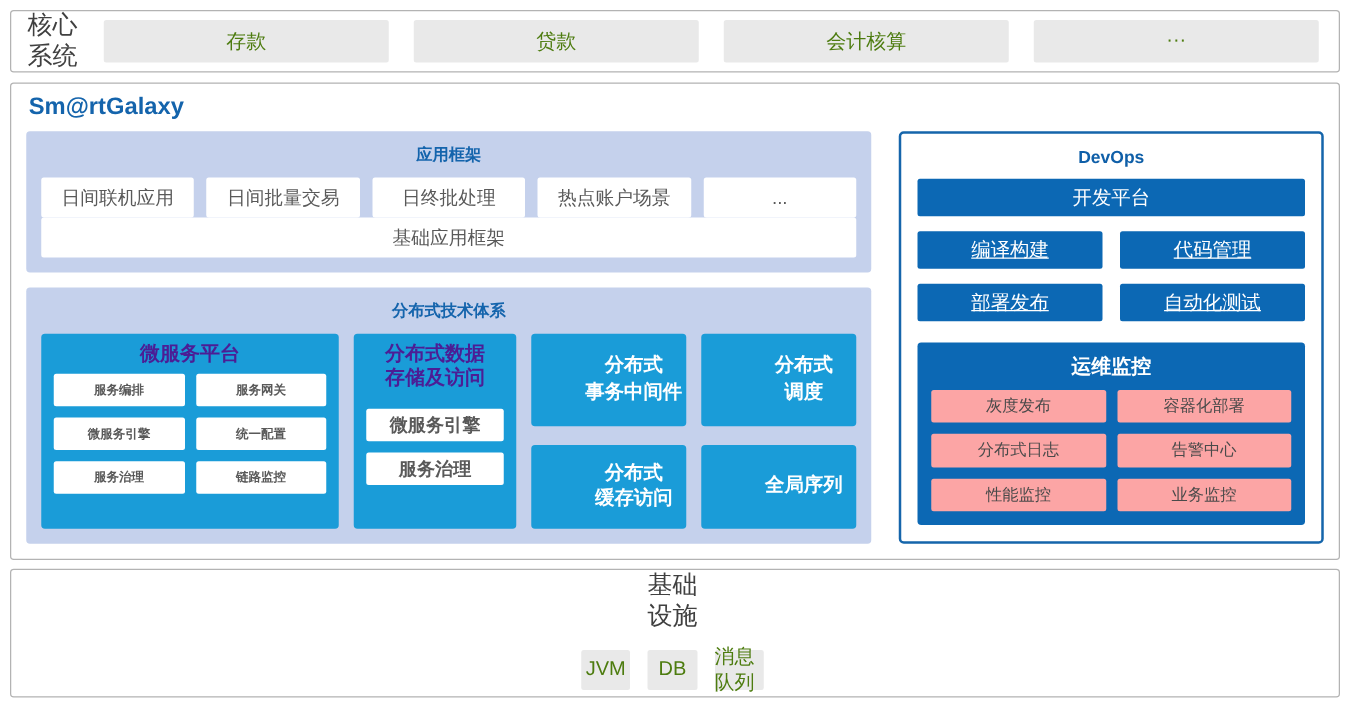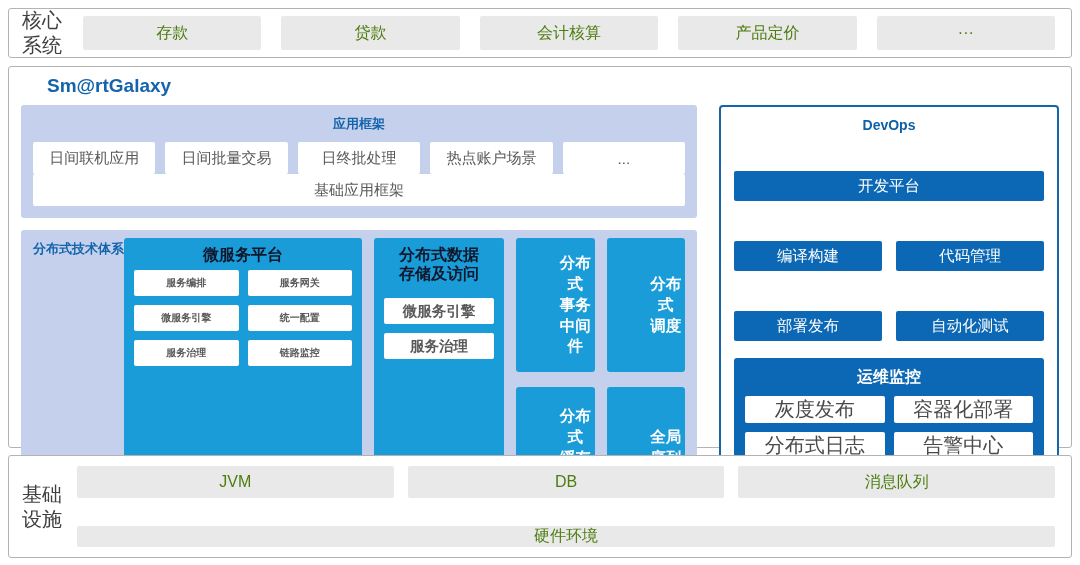--- a/index.html
+++ b/index.html
@@ -145,7 +145,6 @@
   <div class="gray-box">存款</div>
   <div class="gray-box">贷款</div>
   <div class="gray-box">会计核算</div>
-  <div class="gray-box">产品定价</div>
   <div class="gray-box">···</div>
 </div>
 

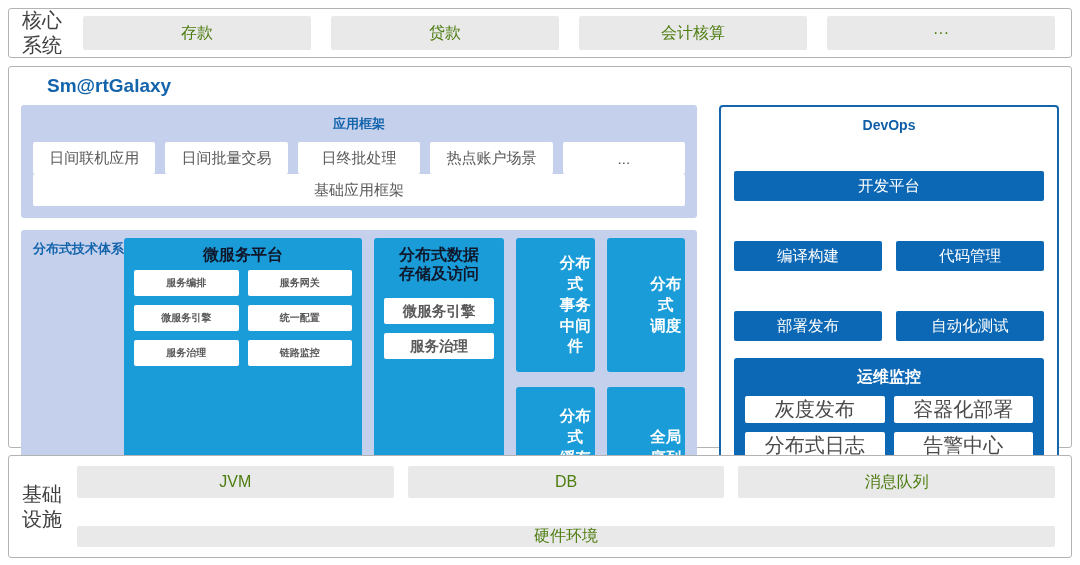--- a/index.html
+++ b/index.html
@@ -37,7 +37,6 @@
   .main-title {
     font-size: 19px; font-weight: bold; color: #1464ac;
     padding: 2px 2px 8px 2px;
-    margin-left: 24px;
   }
   .main-content { flex: 1; display: flex; gap: 22px; }
 

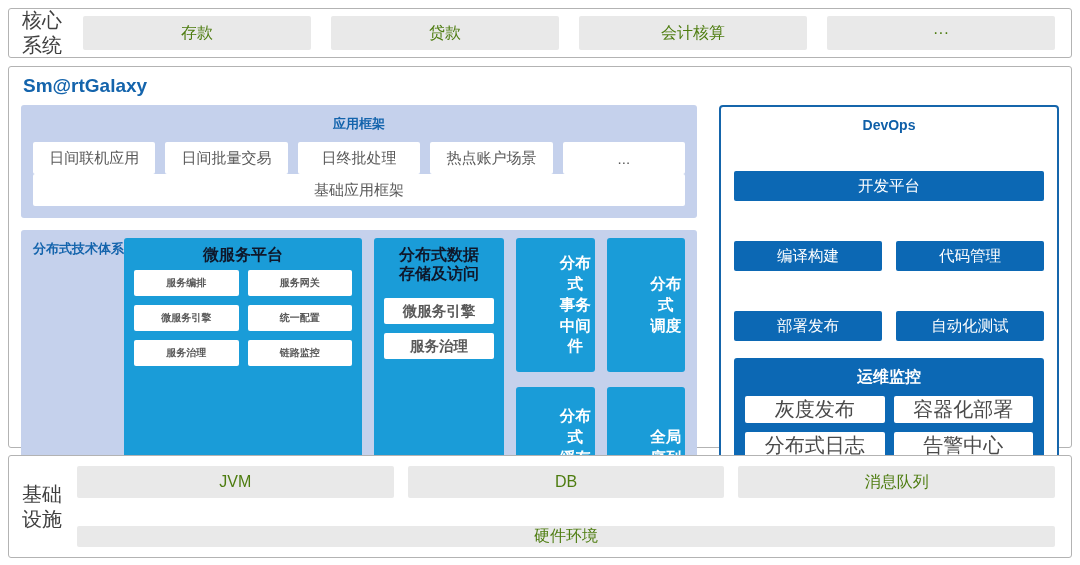--- a/index.html
+++ b/index.html
@@ -100,7 +100,7 @@
   .blue-btn {
     background: #0c68b4; border-radius: 2px; color: #ffffff;
     display: flex; align-items: center; justify-content: center;
-    font-size: 15.5px; height: 30px; margin-top: 28px;
+    font-size: 15.5px; height: 30px;
   }
   .devops-row { display: flex; gap: 14px; }
   .devops-row .blue-btn { flex: 1 1 0; }

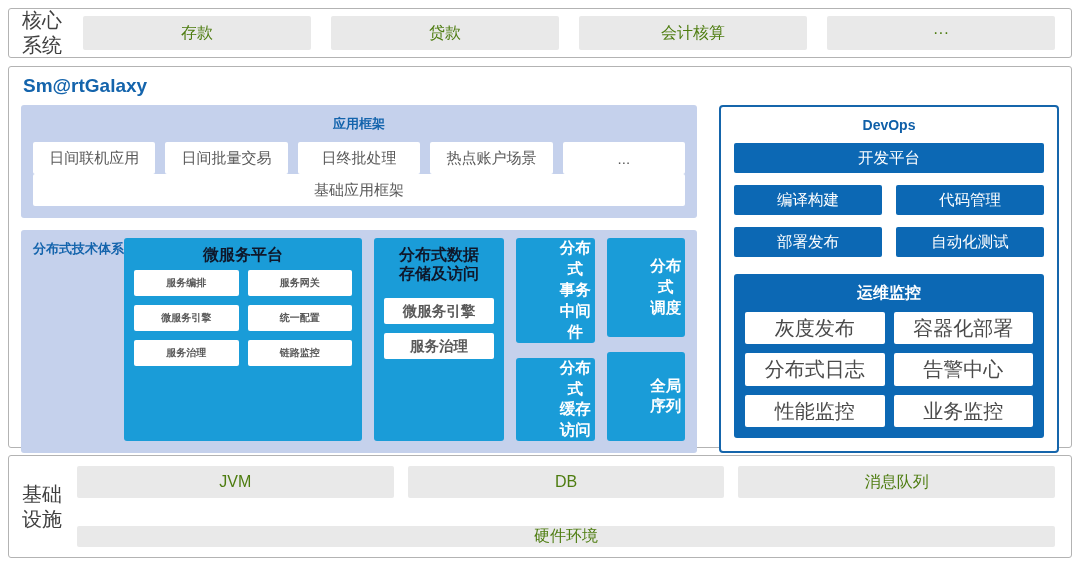--- a/index.html
+++ b/index.html
@@ -103,7 +103,7 @@
     font-size: 15.5px; height: 30px;
   }
   .devops-row { display: flex; gap: 14px; }
-  .devops-row .blue-btn { flex: 1 1 0; }
+  .devops-row .blue-btn { flex: 1 1 0; text-decoration: underline; }
   .mb12 { margin-bottom: 12px; }
   .mb17 { margin-bottom: 17px; }
   .ops-monitor {

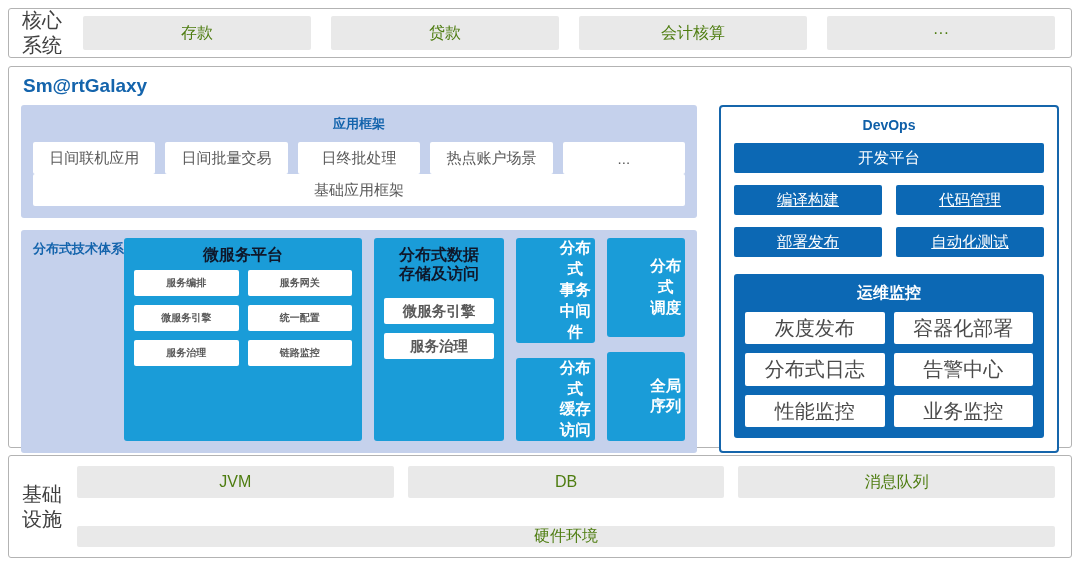--- a/index.html
+++ b/index.html
@@ -62,7 +62,7 @@
   .base-box { height: 32px; }
 
   
-  .distributed { flex: 1 1 auto; margin-top: 12px; display: flex; flex-direction: row; }
+  .distributed { flex: 1 1 auto; margin-top: 12px; display: flex; flex-direction: column; }
   .dist-cols { flex: 1; display: flex; gap: 12px; }
   .cyan {
     background: #1a9cd8; border-radius: 3px; color: #ffffff;

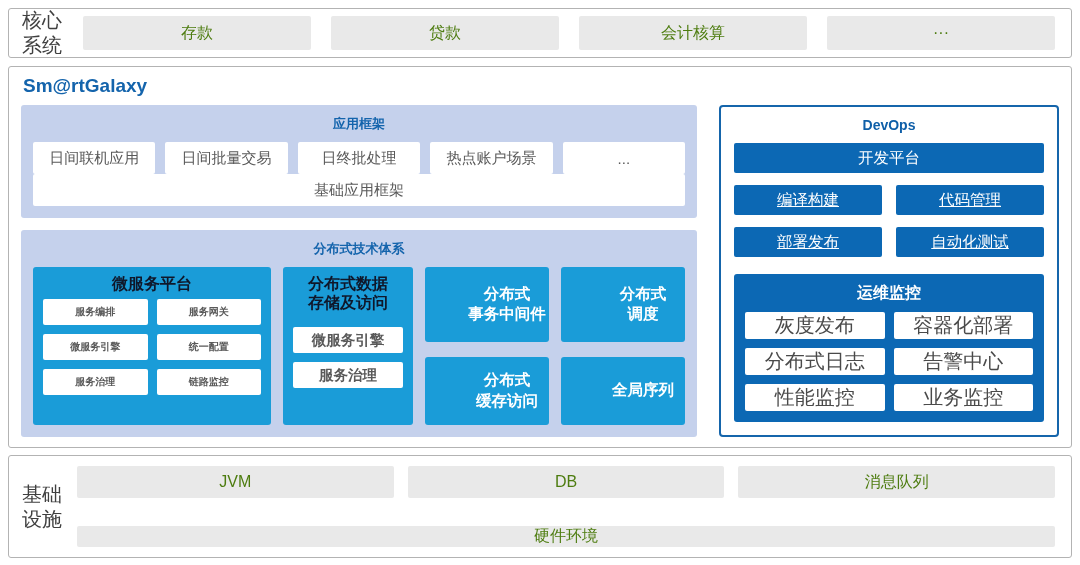--- a/index.html
+++ b/index.html
@@ -69,7 +69,7 @@
     font-weight: bold; font-size: 15px;
   }
   .cyan-title {
-    text-align: center; color: #0f172a; font-weight: bold; font-size: 16px;
+    text-align: center; color: #4c1d95; font-weight: bold; font-size: 16px;
     padding: 7px 0 6px 0; line-height: 1.2;
   }
   .micro-col { flex: 0 0 238px; padding: 0 10px 10px 10px; }

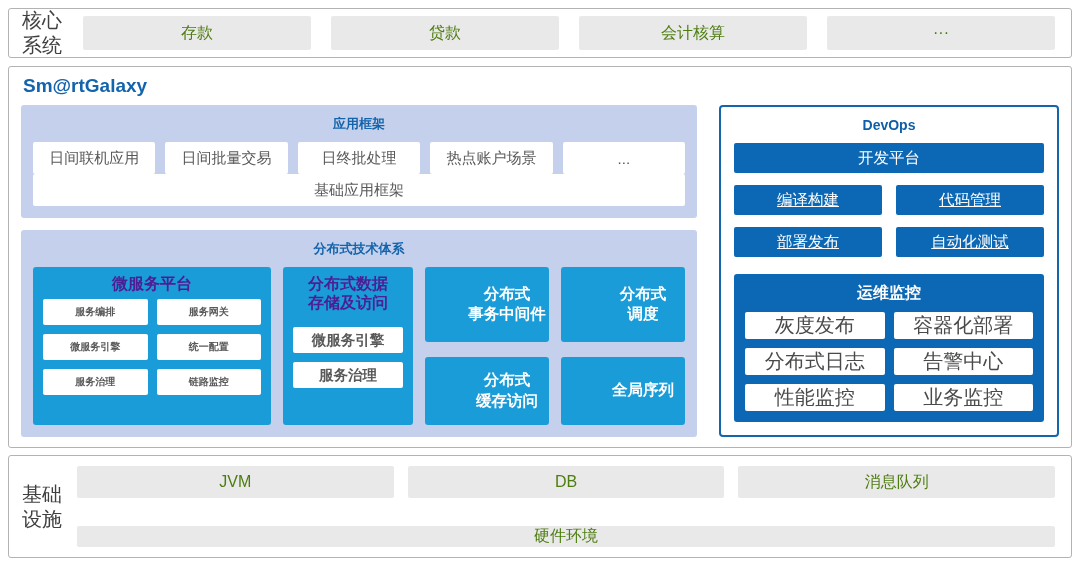--- a/index.html
+++ b/index.html
@@ -119,9 +119,9 @@
     grid-template-rows: 1fr 1fr 1fr; gap: 9px;
   }
   .ops-box {
-    background: #ffffff; border-radius: 2px;
-    display: flex; align-items: center; justify-content: center;
-    font-size: 20px; color: #4a4a4a;
+    background: #fca5a5; border-radius: 2px;
+    display: flex; align-items: center; justify-content: center;
+    font-size: 13px; color: #4a4a4a;
   }
 
   

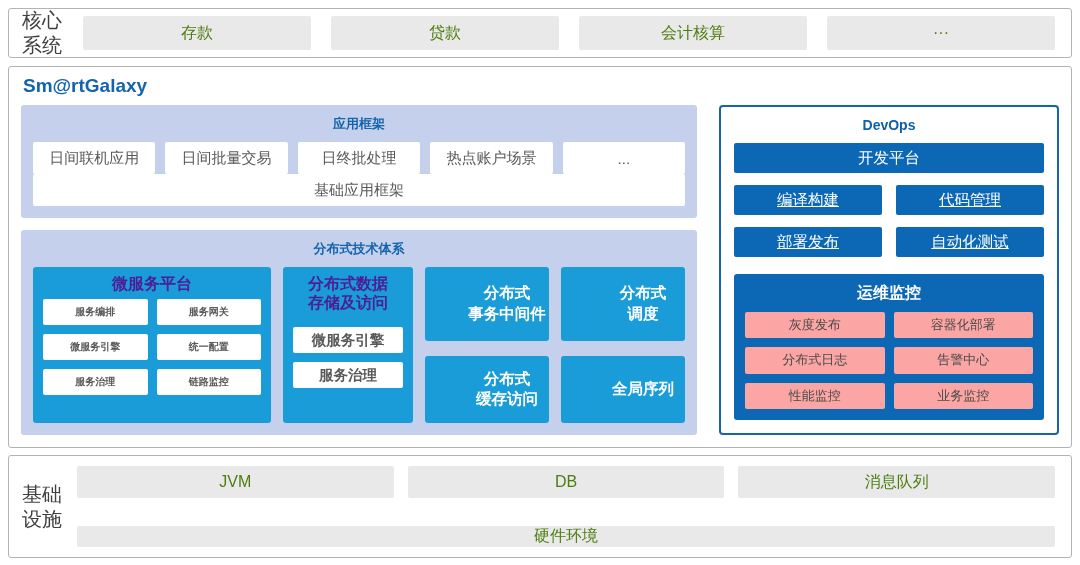--- a/index.html
+++ b/index.html
@@ -128,7 +128,7 @@
   .bottom-bar {
     position: absolute; left: 8px; top: 455px; width: 1064px; height: 103px;
     border: 1px solid #b3b3b3; border-radius: 3px; background: #ffffff;
-    display: flex; align-items: center; gap: 14px; padding: 0 16px 0 12px;
+    display: flex; align-items: center; gap: 14px; padding: 0 16px 0 12px; flex-direction: column;
   }
   .infra-content { flex: 1; display: flex; flex-direction: column; gap: 28px; }
   .infra-row { display: flex; gap: 14px; }

